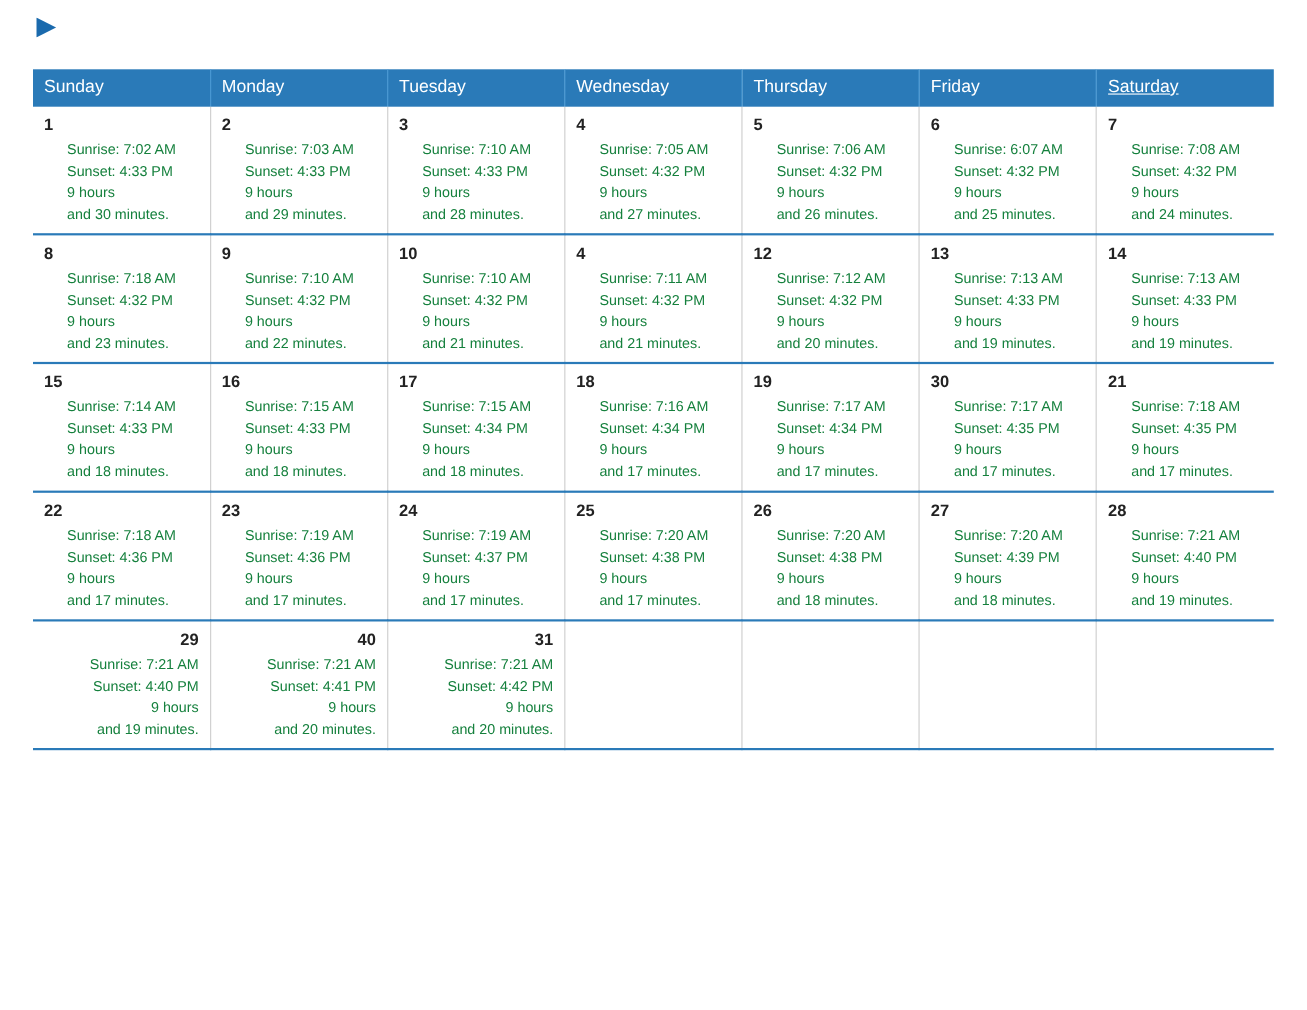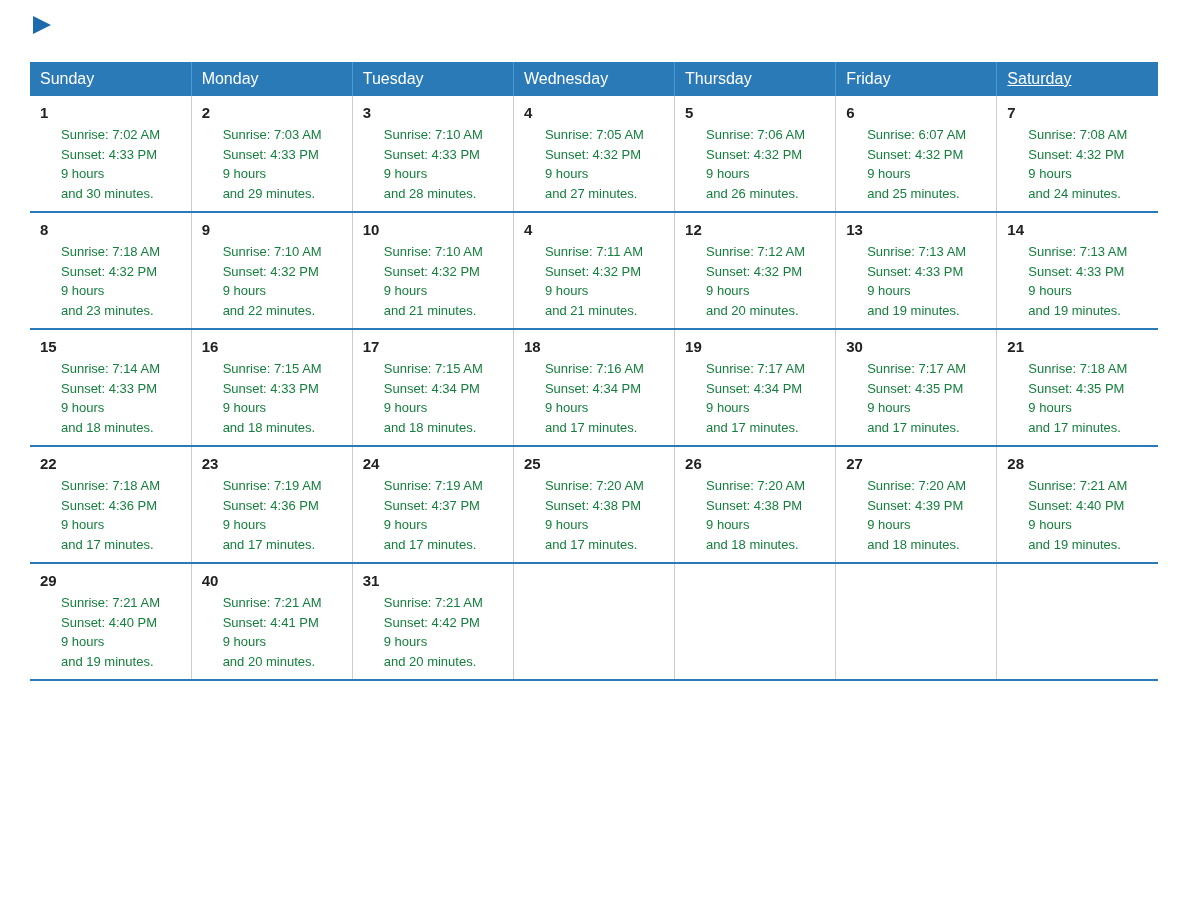--- a/index.html
+++ b/index.html
@@ -100,6 +100,7 @@
     }
     .last-row td {
       height: auto;
+      text-align: right;
     }
   </style>
 </head>

